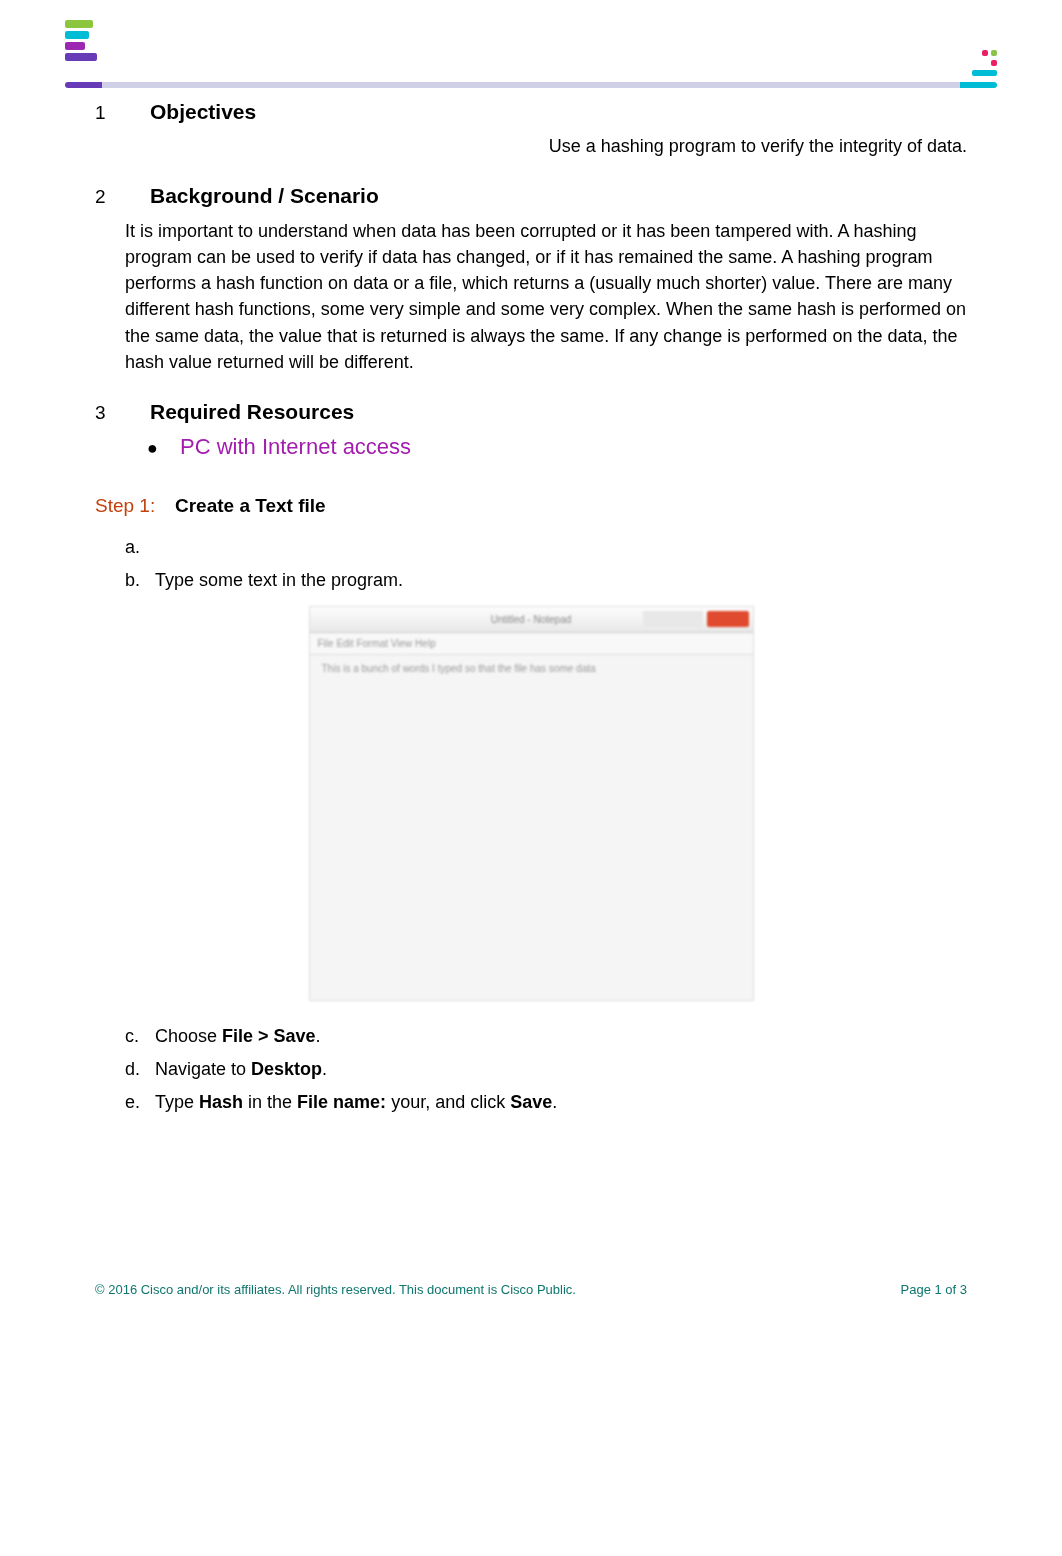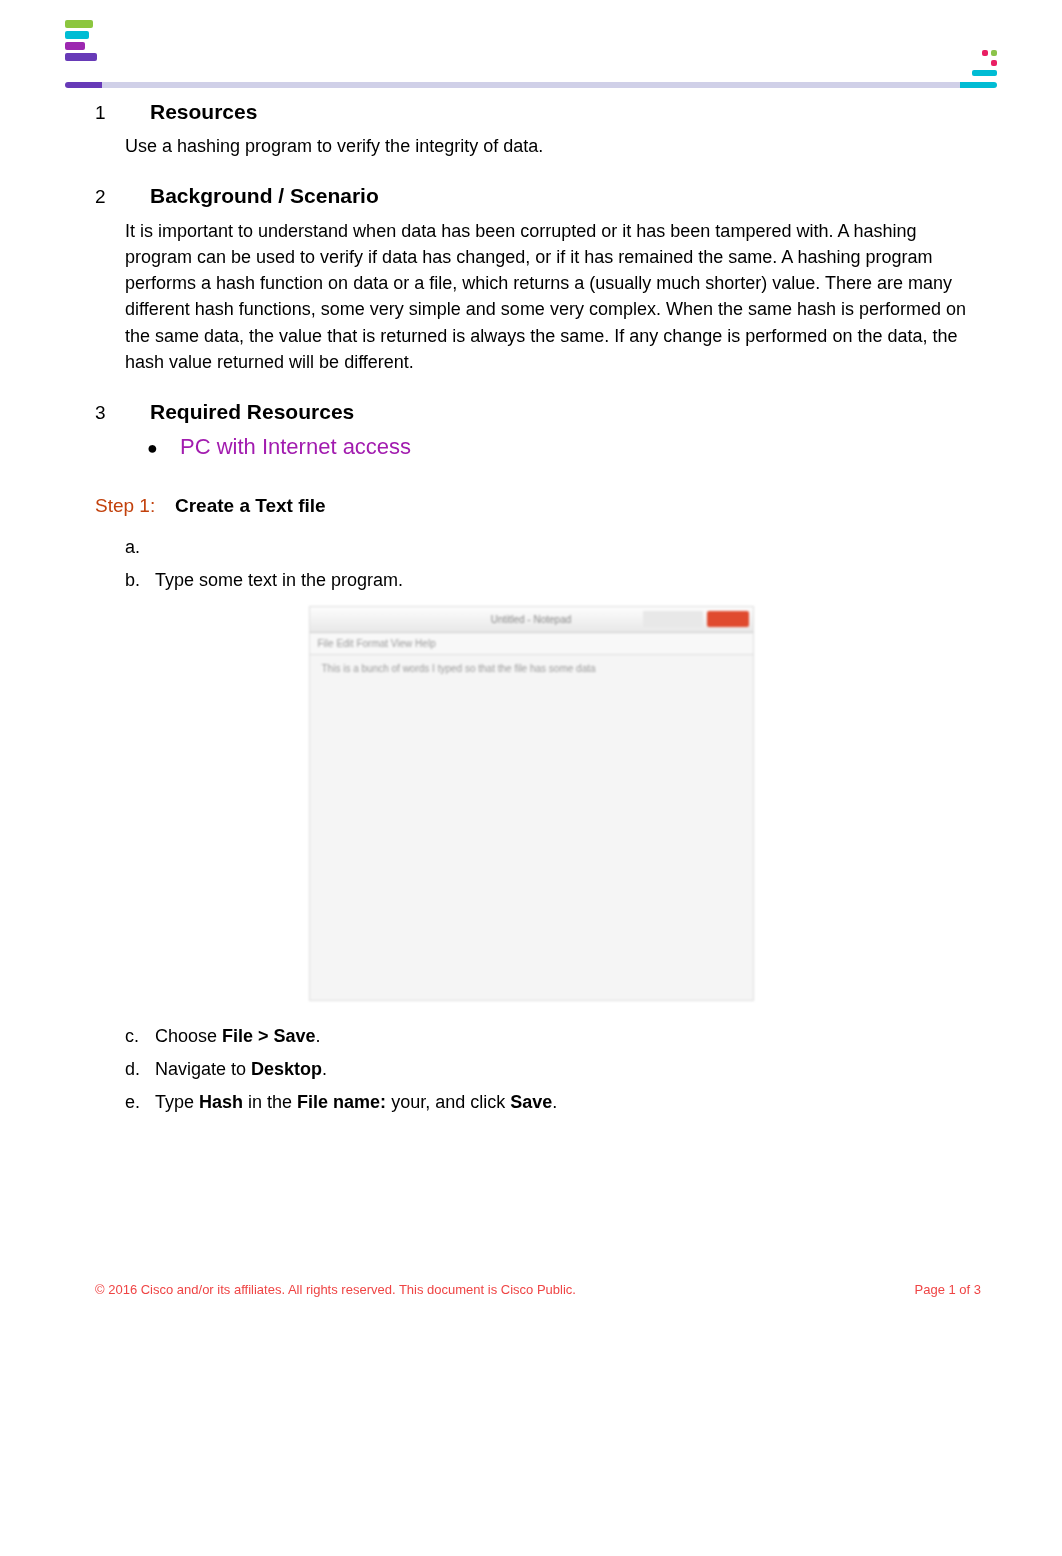--- a/index.html
+++ b/index.html
@@ -244,7 +244,7 @@
 
   <div class="section-row">
     <div class="section-num">1</div>
-    <div class="section-title">Resources</div>
+    <div class="section-title">Objectives</div>
   </div>
   <div class="body-text">Use a hashing program to verify the integrity of data.</div>
 

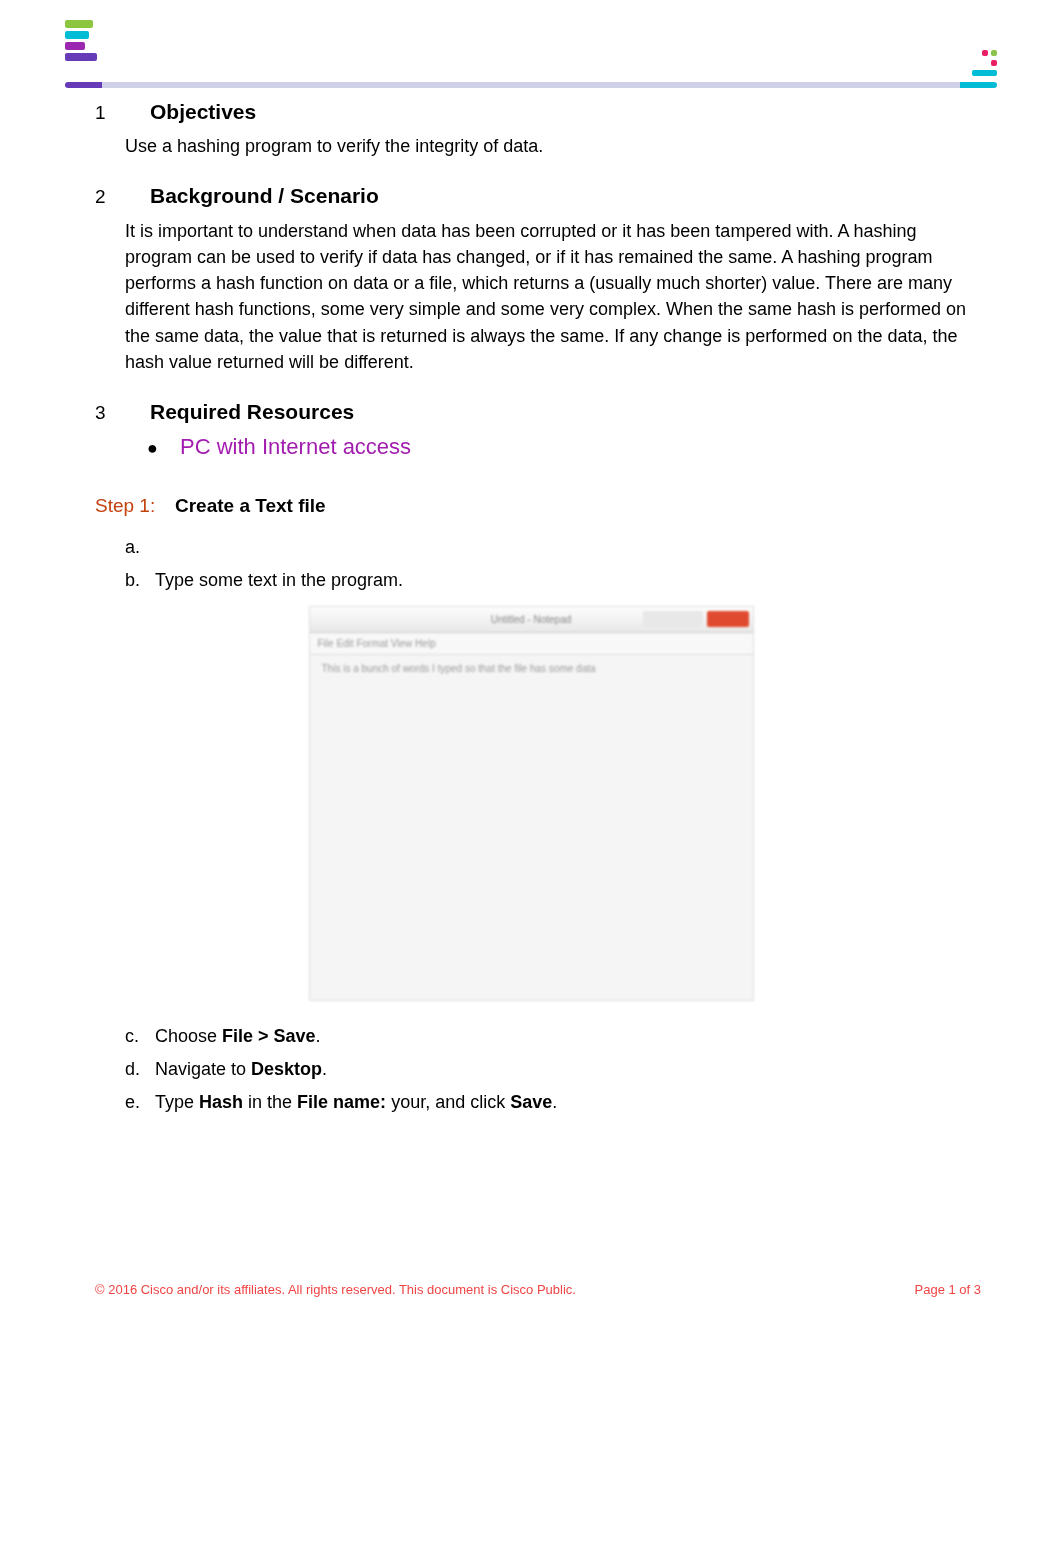--- a/index.html
+++ b/index.html
@@ -89,6 +89,7 @@
       color: #000;
       margin-left: 30px;
       margin-bottom: 25px;
+      text-align: right;
     }
     .body-text-wide {
       font-size: 18px;

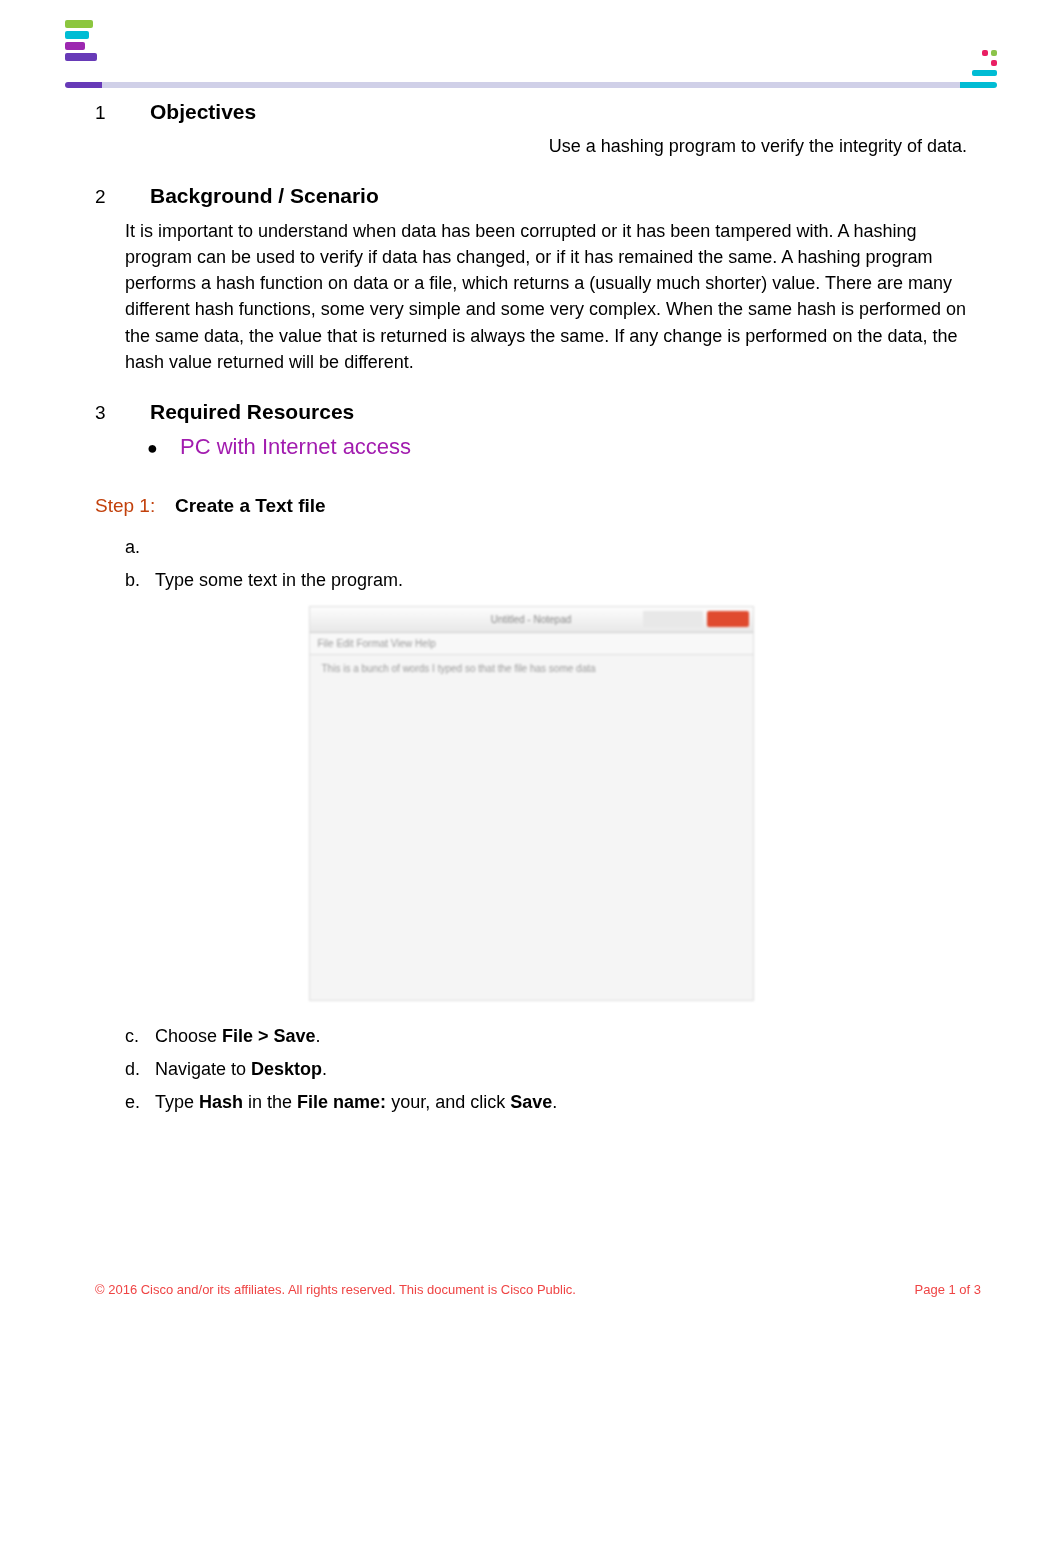--- a/index.html
+++ b/index.html
@@ -207,12 +207,12 @@
     .footer {
       position: absolute;
       left: 95px;
-      right: 81px;
+      right: 95px;
       top: 1282px;
       display: flex;
       justify-content: space-between;
       font-size: 13px;
-      color: #ef4444;
+      color: #0f766e;
       text-align: center;
     }
   </style>

